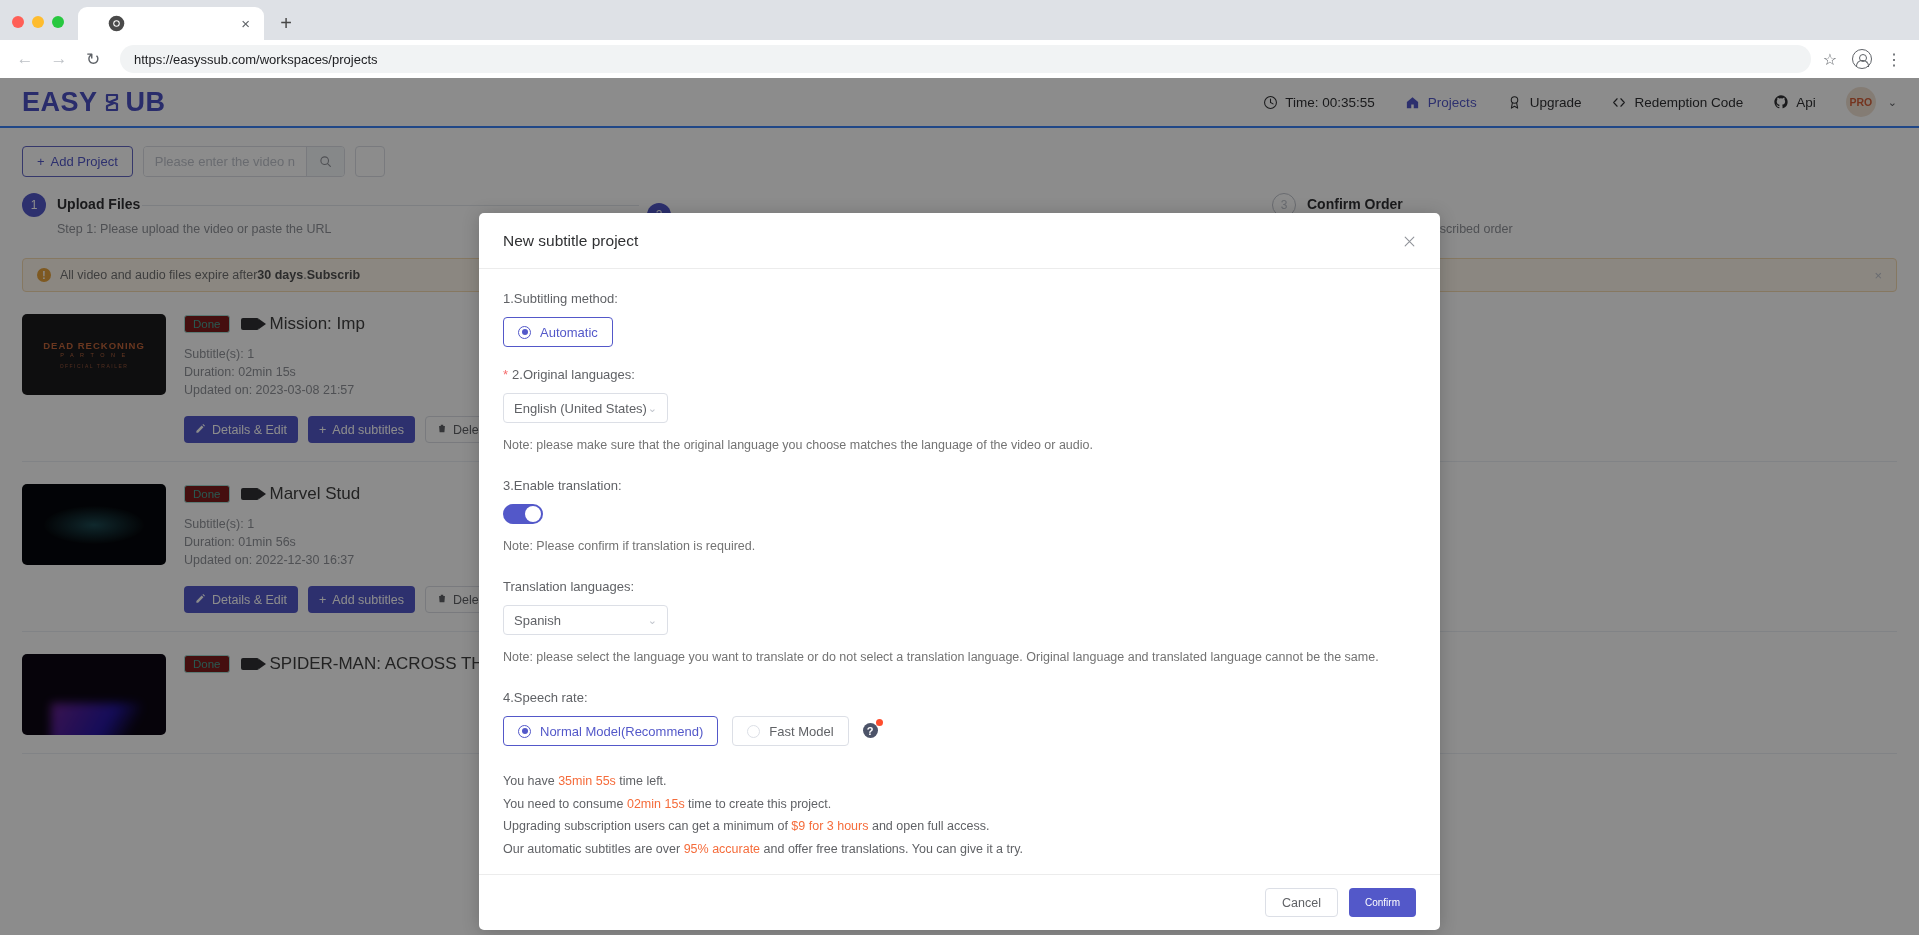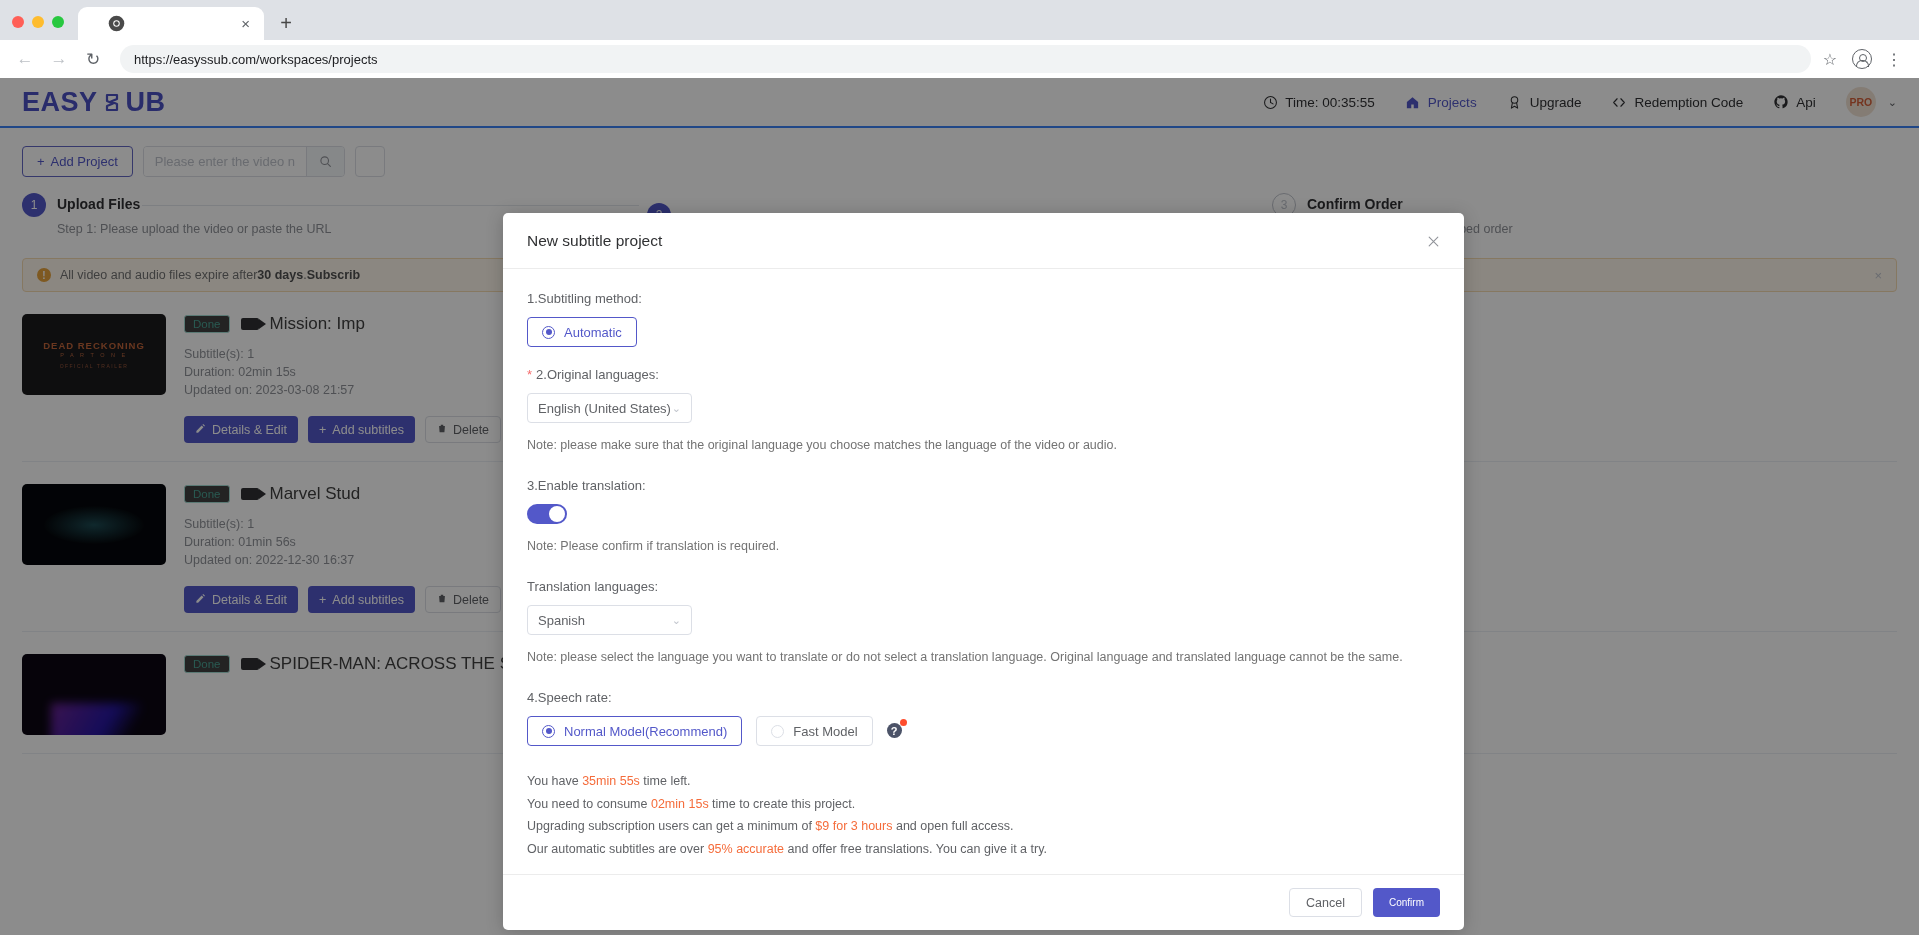--- a/index.html
+++ b/index.html
@@ -134,7 +134,7 @@
   .modal {
     position: absolute; left: 479px; top: 135px; width: 961px;
     background: #fff; border-radius: 5px; box-shadow: 0 2px 18px rgba(0,0,0,0.2);
-    display: flex; flex-direction: column; margin-left: 24px;
+    display: flex; flex-direction: column;
   }
   .modal-head { height: 56px; display: flex; align-items: center; padding: 0 24px;
     border-bottom: 1px solid #ececec; position: relative; }

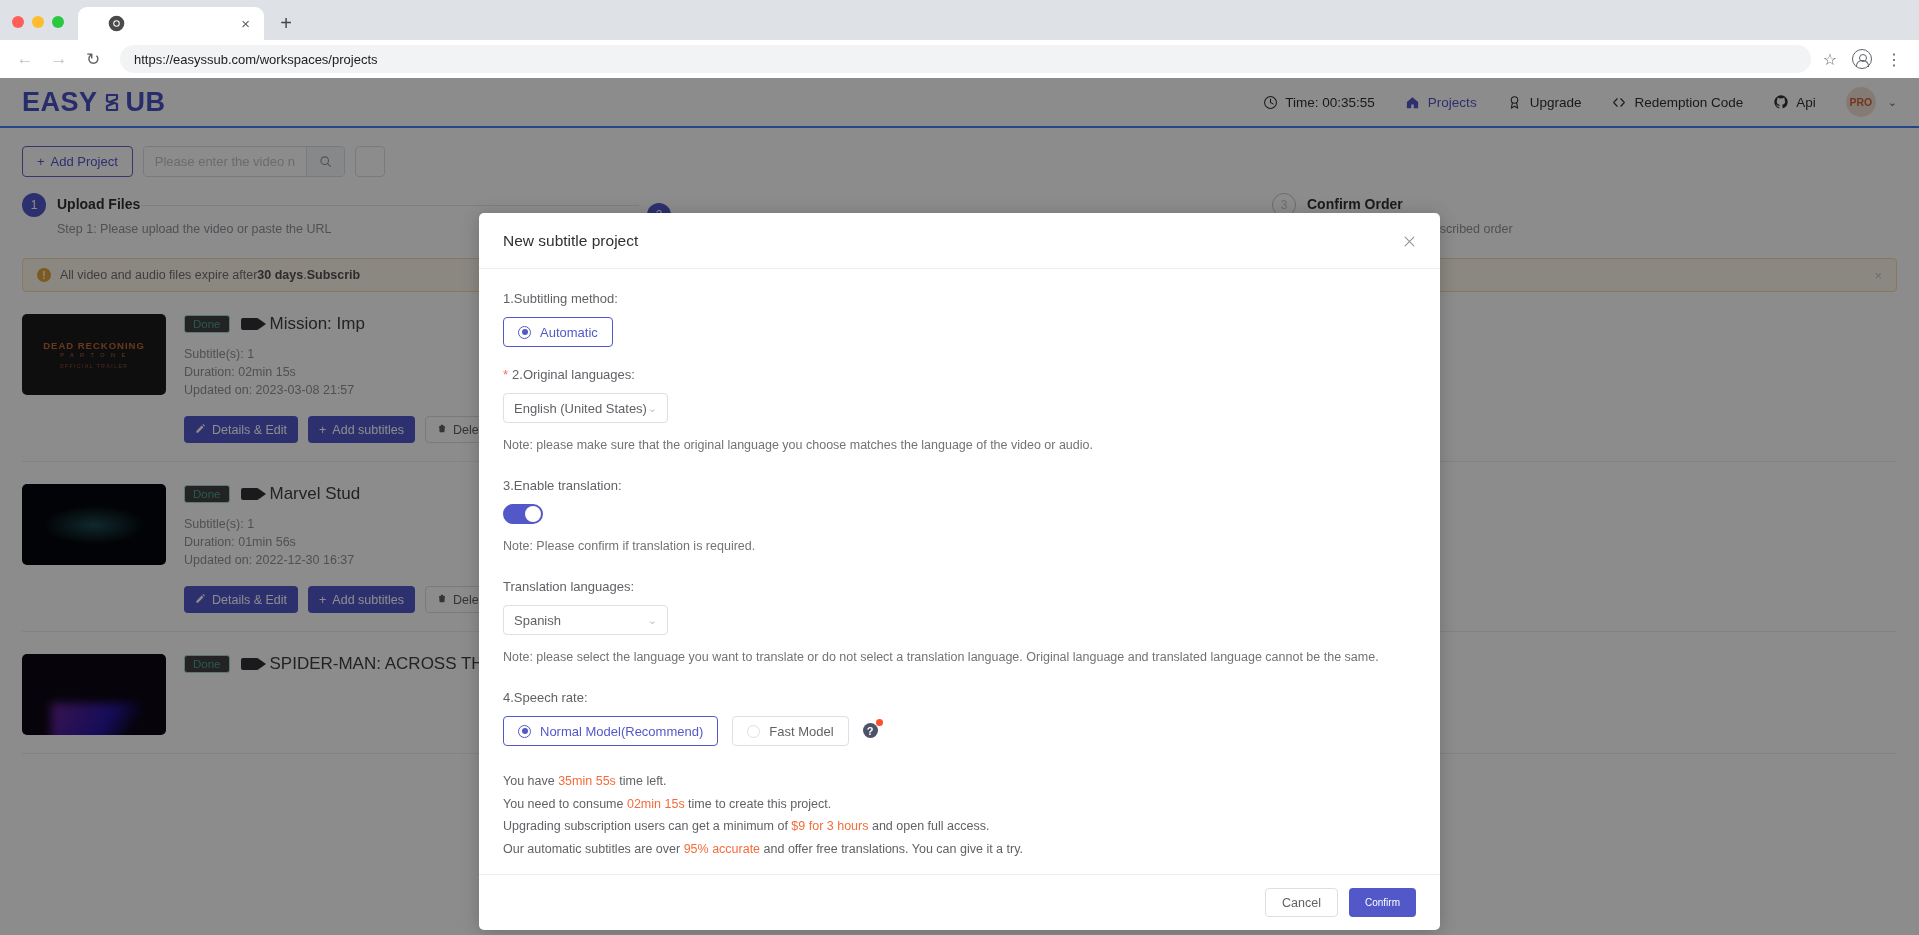--- a/index.html
+++ b/index.html
@@ -116,7 +116,7 @@
     filter: blur(5px); opacity:.85;}
   .proj-main { flex: 1; min-width: 0; }
   .proj-title-row { display: flex; align-items: center; gap: 11px; }
-  .badge-done { border: 1px solid #a5dcd4; background: #404040; color: #4aa394;
+  .badge-done { border: 1px solid #a5dcd4; background: #7f1d1d; color: #4aa394;
     border-radius: 3px; font-size: 11.5px; padding: 2px 8px; }
   .cam-ic { width: 18px; height: 12px; background: #303133; border-radius: 2px; position: relative; }
   .cam-ic::after { content:''; position:absolute; right:-7px; top:1px; border-style:solid;

